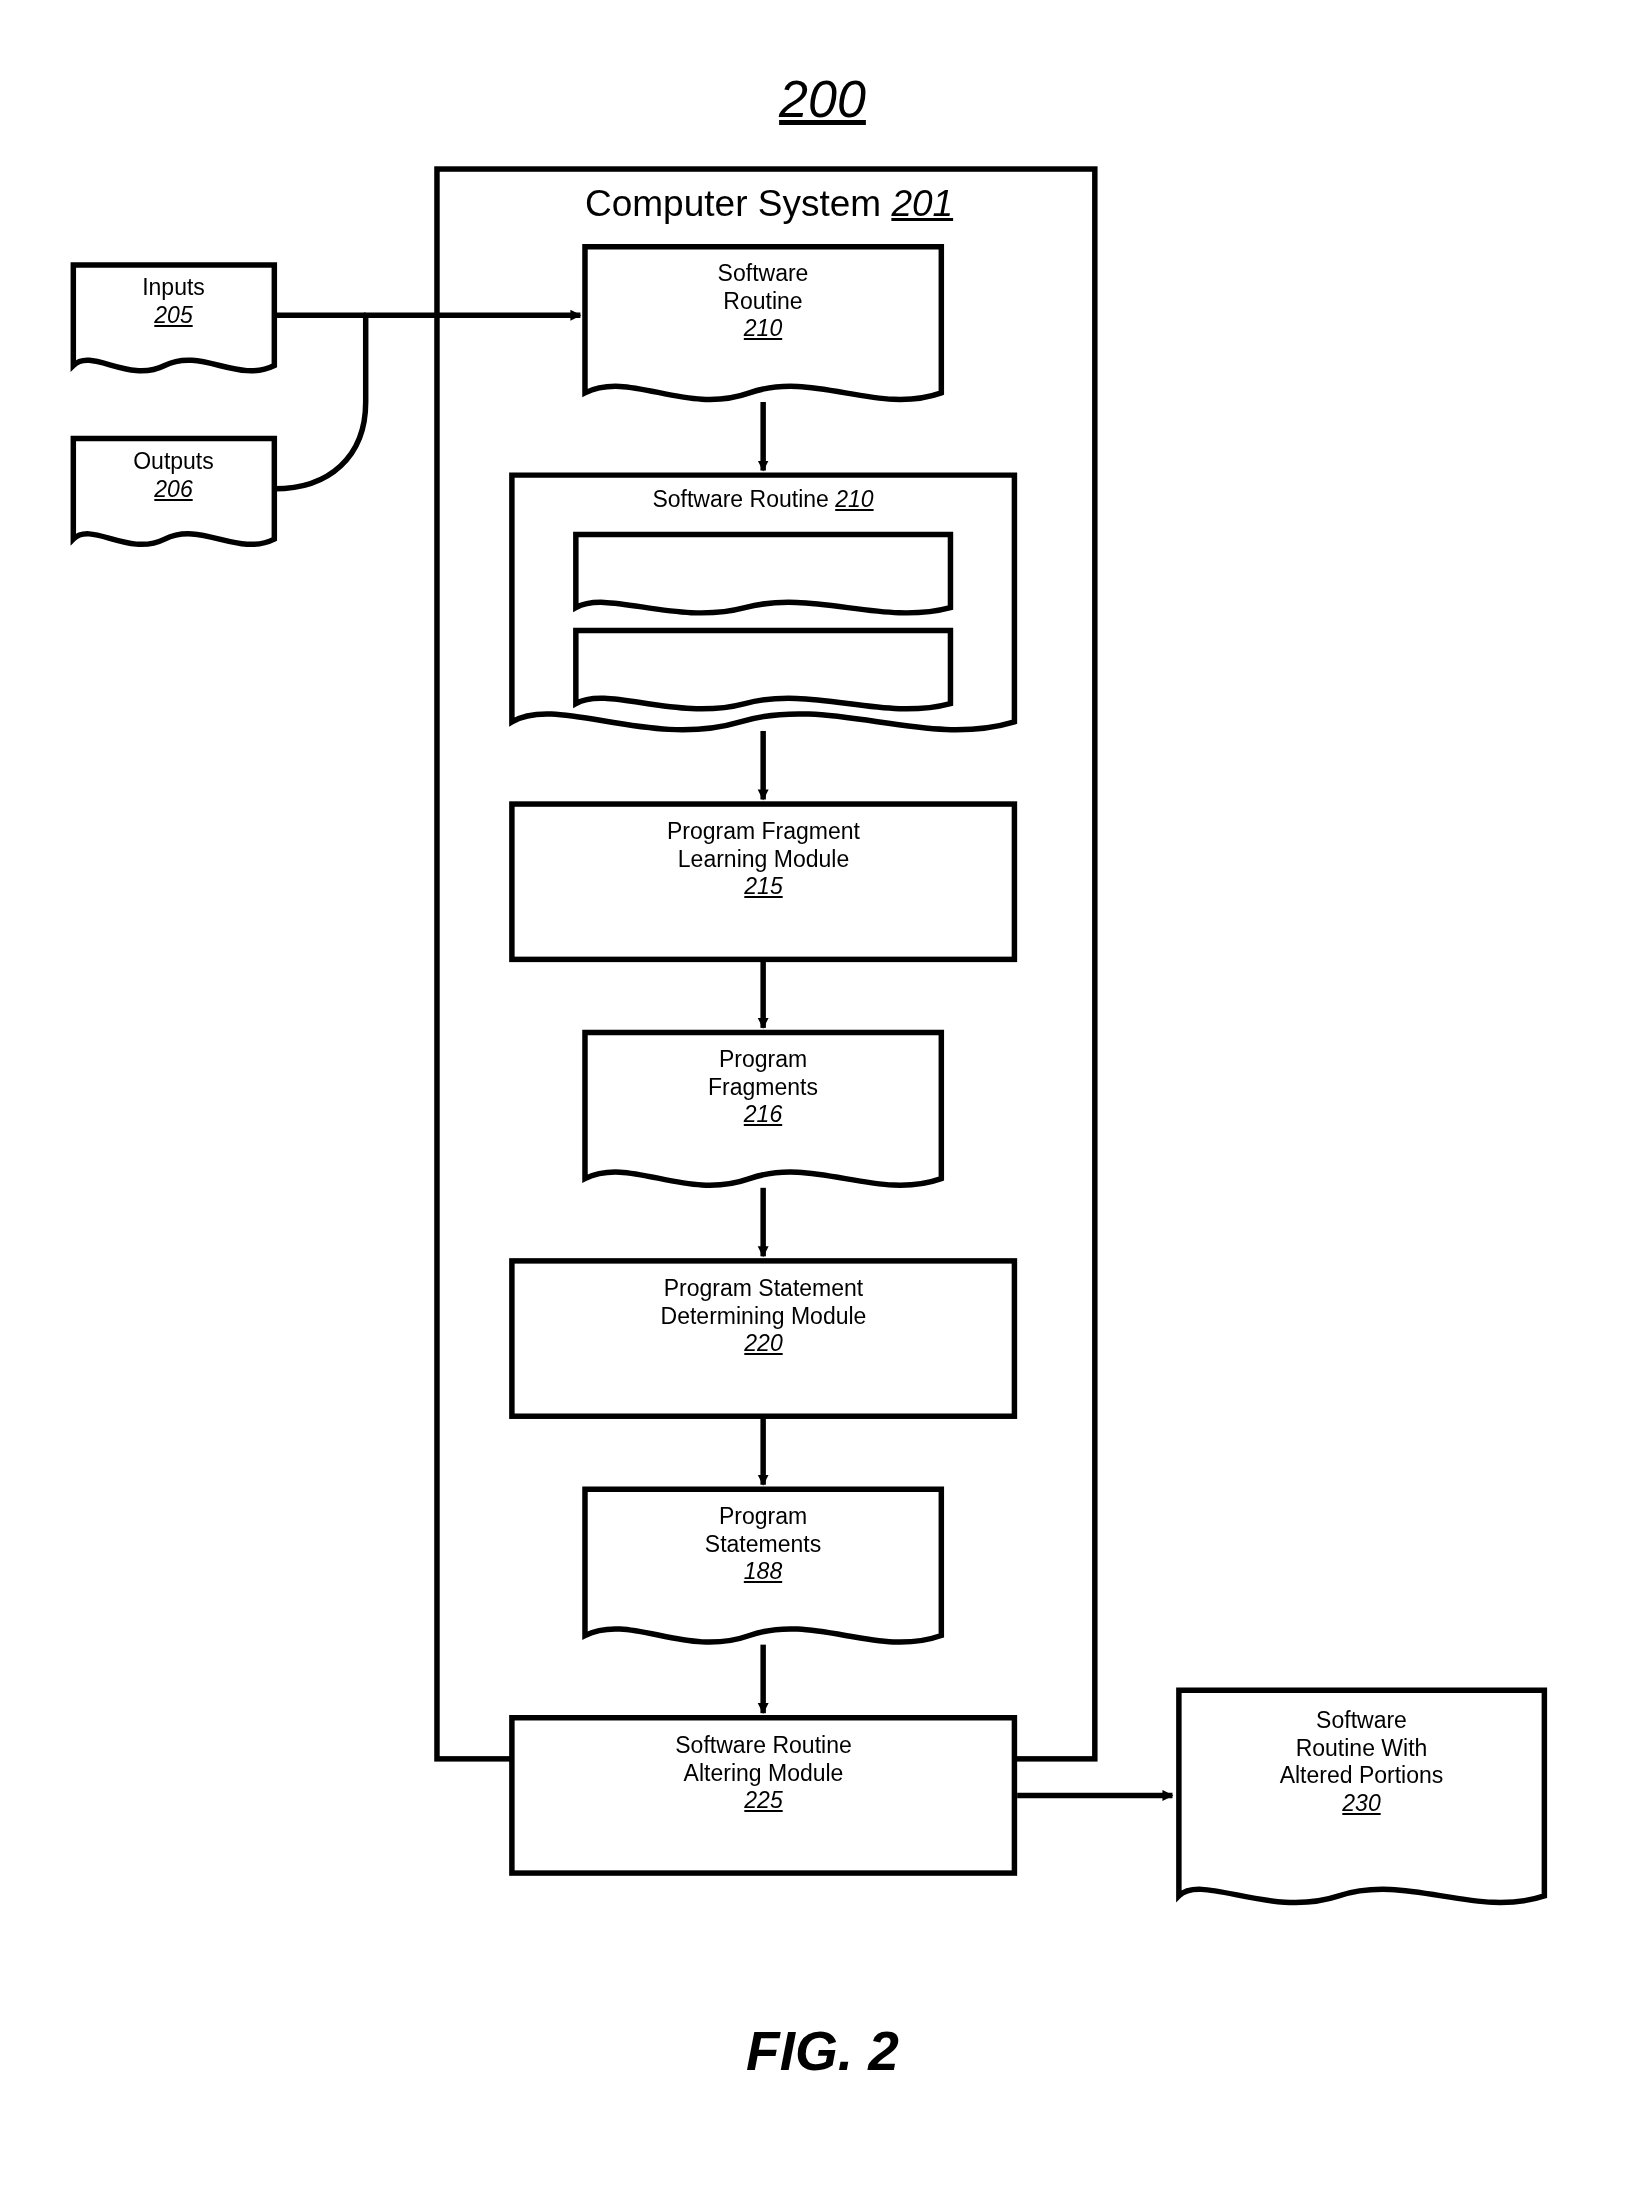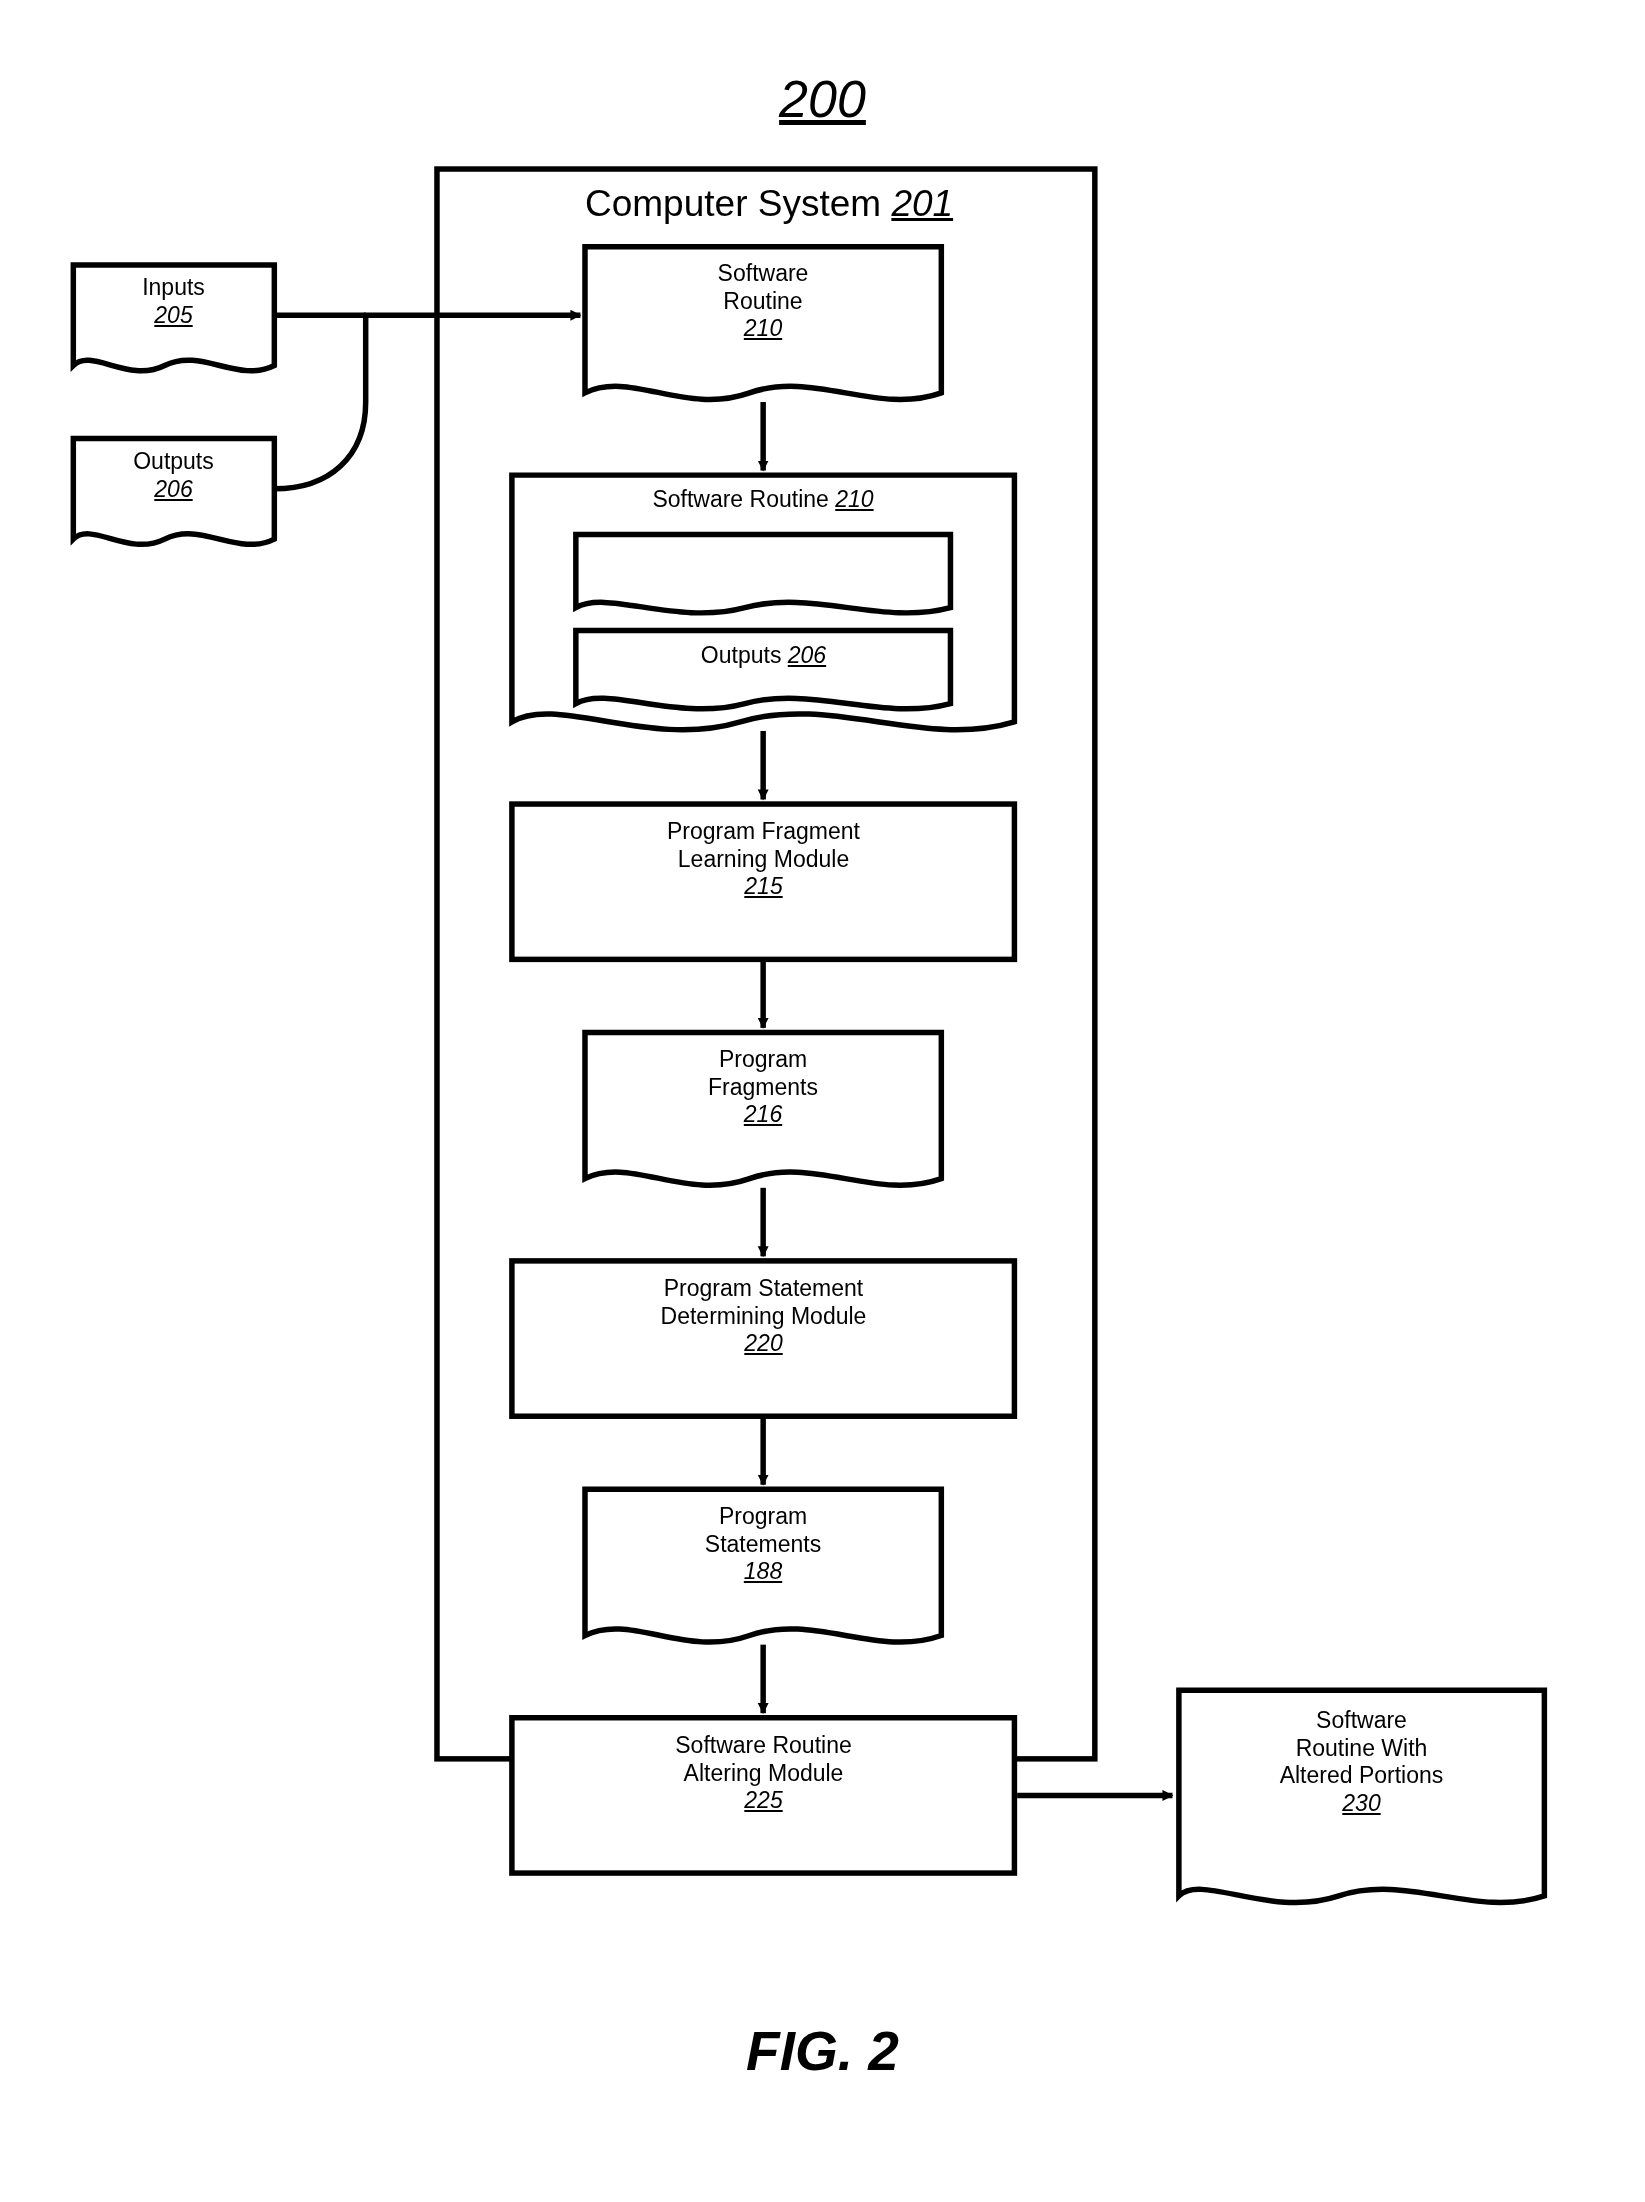--- a/index.html
+++ b/index.html
@@ -181,10 +181,6 @@
 </div>
 
 
-<div class="label" style="left:576px; top:642px; width:375px; white-space:nowrap;">
-  <span>Outputs</span>
-  <span class="ref">206</span>
-</div>
 
 <div class="label" style="left:512px; top:818px; width:503px;">
   <span>Program Fragment<br>Learning Module</span><br>

